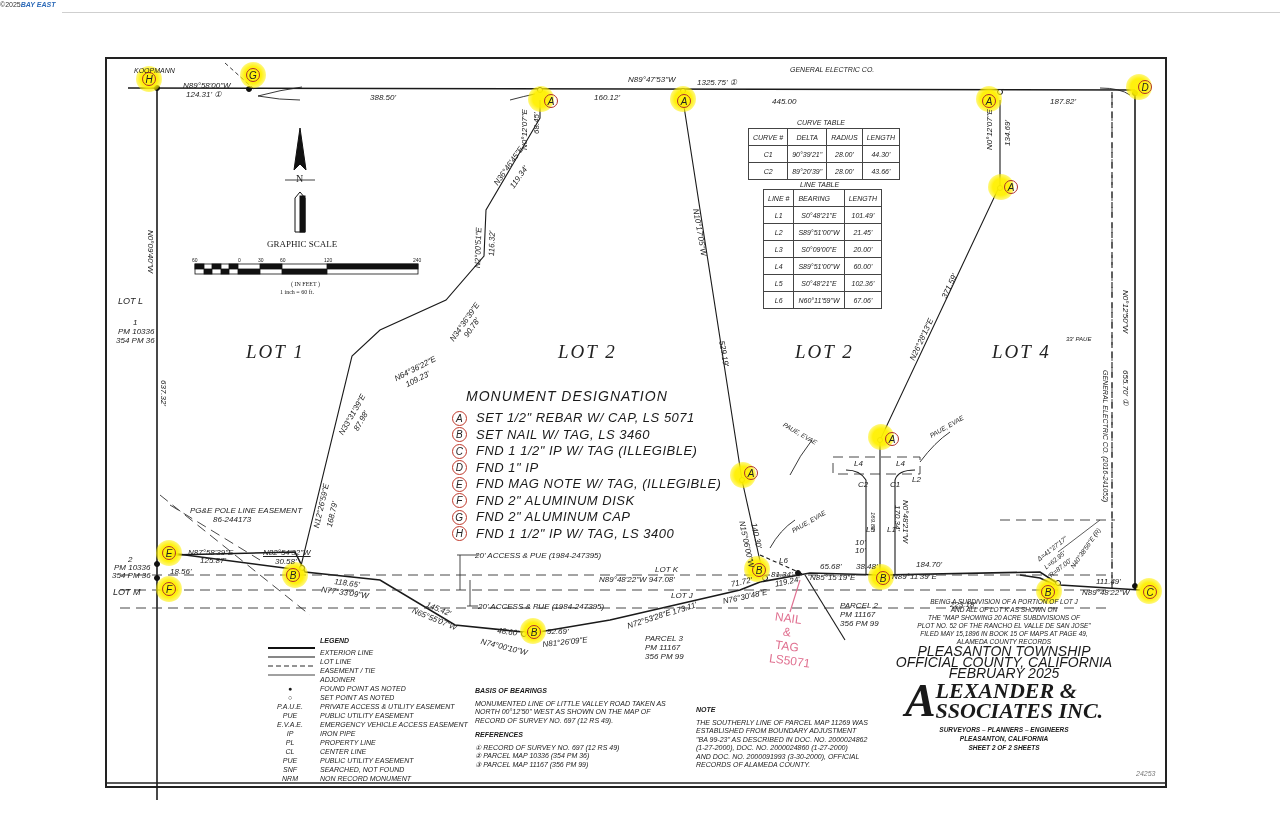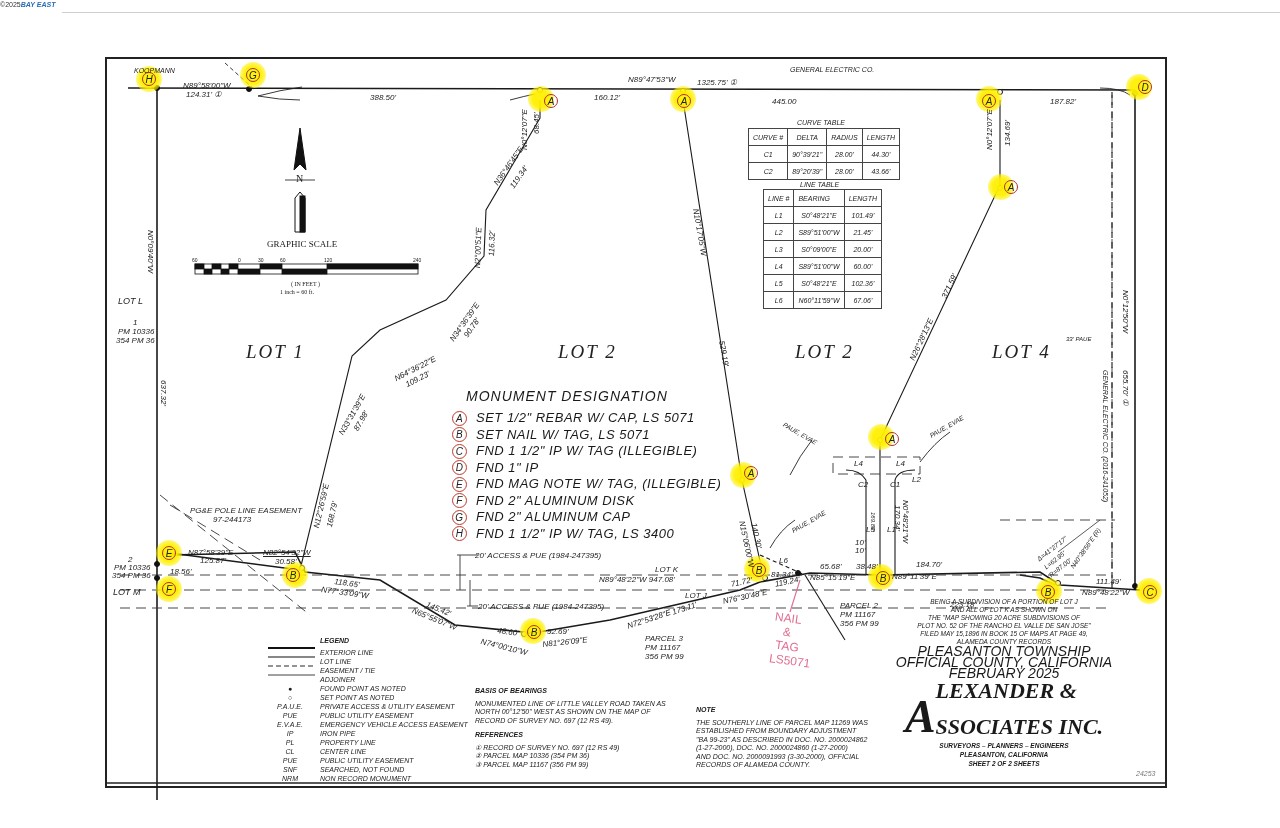--- a/index.html
+++ b/index.html
@@ -395,7 +395,7 @@
     </div>
   <div class="mono-row">
       <span class="mono-code">B</span>
-      <span>SET NAIL W/ TAG, LS 5071</span>
+      <span>SET NAIL W/ TAG, LS 3460</span>
     </div>
   <div class="mono-row">
       <span class="mono-code">C</span>

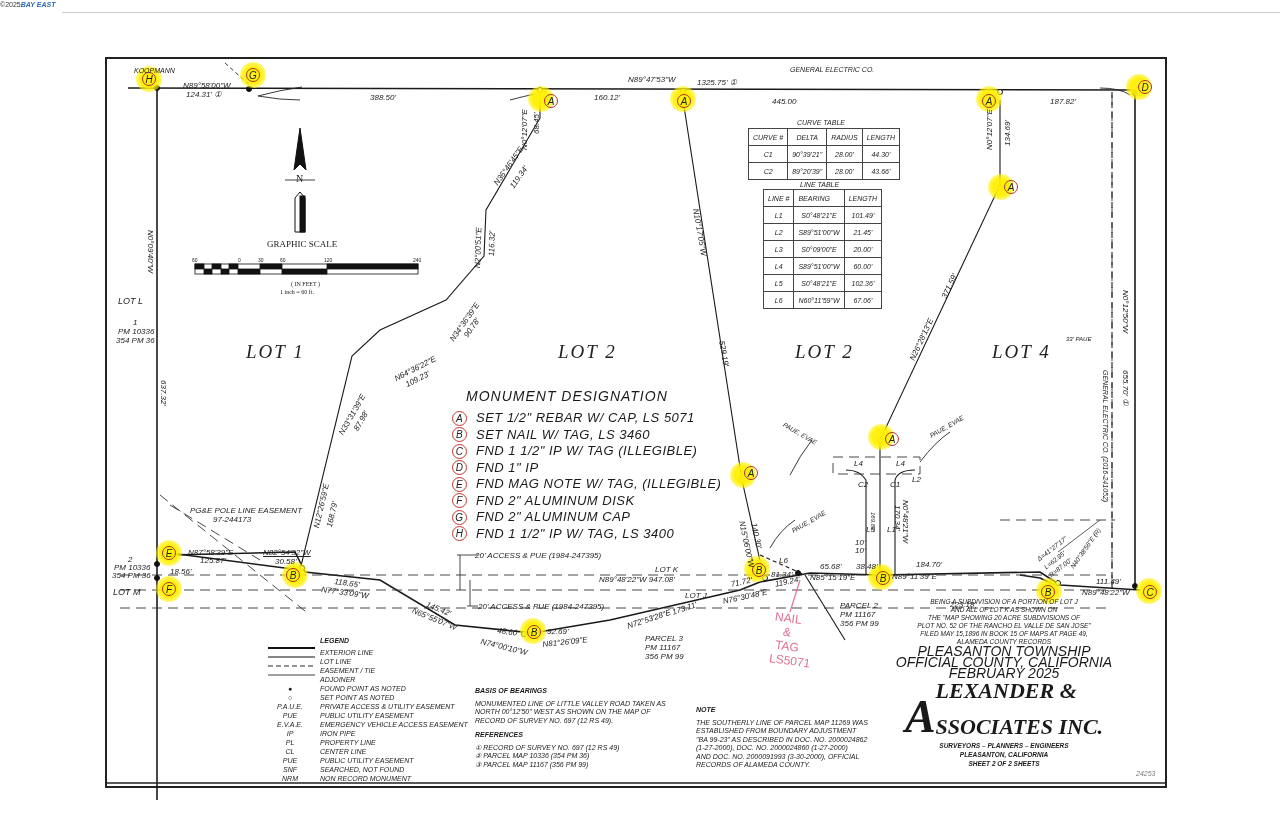--- a/index.html
+++ b/index.html
@@ -302,7 +302,7 @@
 <div class="t" style="left:475px;top:551px;">20' ACCESS &amp; PUE (1984-247395)</div>
 <div class="t" style="left:478px;top:602px;">20' ACCESS &amp; PUE (1984-247395)</div>
 <div class="t" style="left:190px;top:506px;">PG&amp;E POLE LINE EASEMENT</div>
-<div class="t" style="left:213px;top:515px;">97-244173</div>
+<div class="t" style="left:213px;top:515px;">86-244173</div>
 
 <div class="hand">
   <div>NAIL</div>

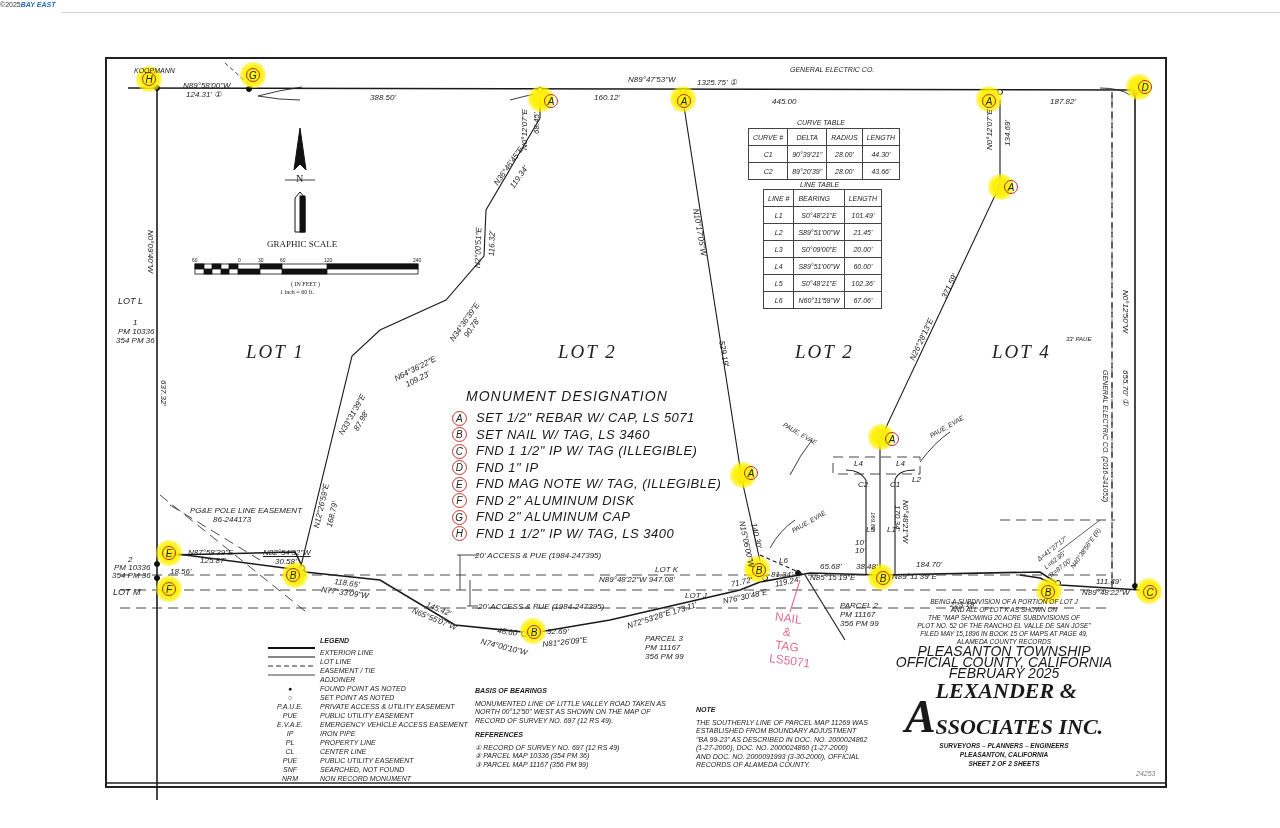--- a/index.html
+++ b/index.html
@@ -203,7 +203,7 @@
 <div class="t" style="left:112px;top:571px;">354 PM 36</div>
 <div class="t" style="left:113px;top:588px;font-size:9px;">LOT M</div>
 <div class="t" style="left:655px;top:565px;">LOT K</div>
-<div class="t" style="left:685px;top:591px;text-align:center;">LOT J</div>
+<div class="t" style="left:671px;top:591px;text-align:center;">LOT J</div>
 <div class="t" style="left:645px;top:634px;">PARCEL 3</div>
 <div class="t" style="left:645px;top:643px;">PM 11167</div>
 <div class="t" style="left:645px;top:652px;">356 PM 99</div>

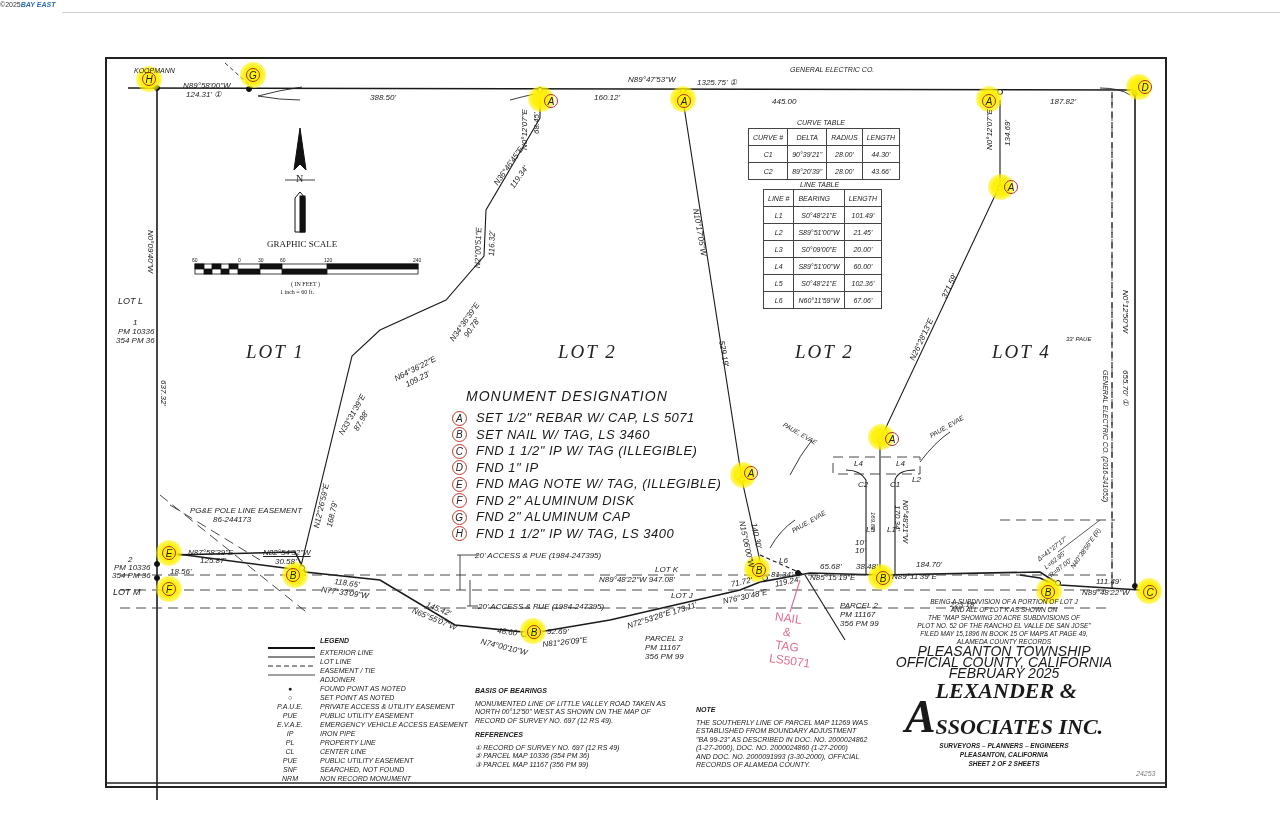--- a/index.html
+++ b/index.html
@@ -522,7 +522,7 @@
     <span style="font-family:'Liberation Serif',serif;font-style:italic;font-weight:bold;font-size:46px;line-height:40px;">A</span>
     <div style="text-align:left;">
       <div class="firm" style="margin-top:0;">LEXANDER &amp;</div>
-      <div class="firm" style="margin-top:16px;">SSOCIATES INC.</div>
+      <div class="firm" style="margin-top:0;">SSOCIATES INC.</div>
     </div>
   </div>
   <div class="firm-sub" style="margin-top:4px;">SURVEYORS – PLANNERS – ENGINEERS</div>

